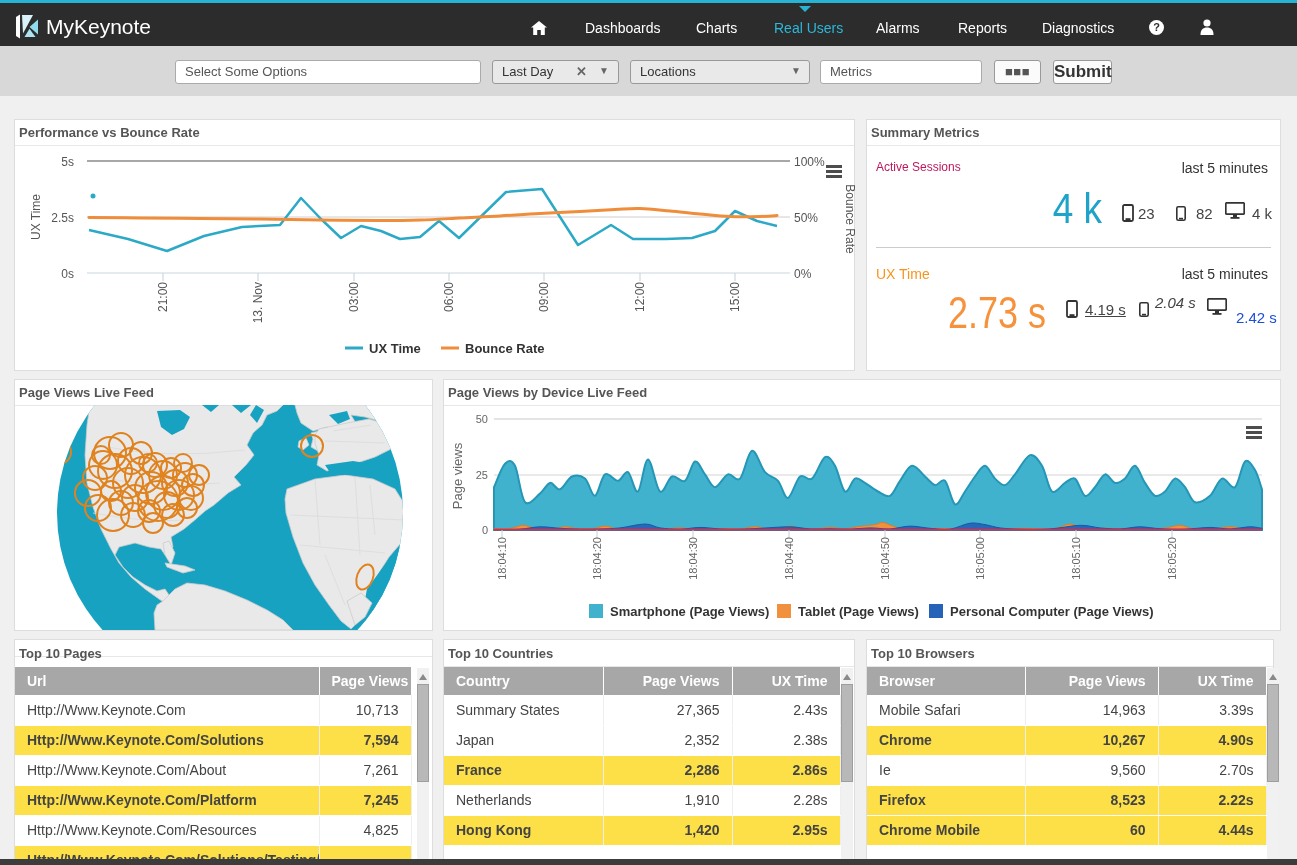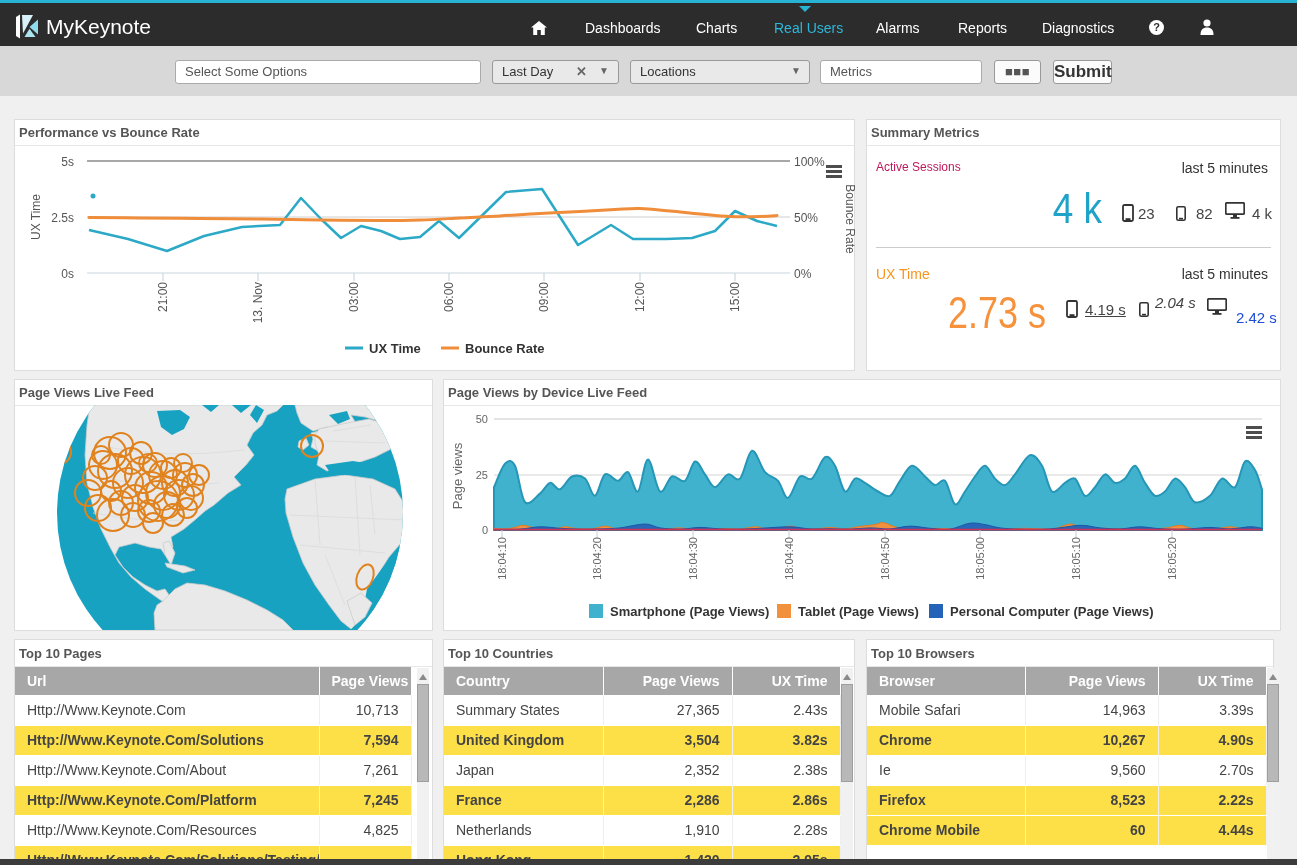--- a/index.html
+++ b/index.html
@@ -293,7 +293,7 @@
   <text x="950" y="616" font-size="13" font-weight="bold" fill="#333">Personal Computer (Page Views)</text>
 </svg>
 <div class="panel" style="left:14px;top:639px;width:419px;height:227px;border-bottom:none;">
- <div class="phead" style="height:27px;line-height:27px;">Top 10 Pages</div>
+ <div class="phead" style="height:17px;line-height:27px;">Top 10 Pages</div>
  <div style="position:absolute;left:0;top:27px;width:396px;">
   <table class="dt" style="width:396px">
         <colgroup>

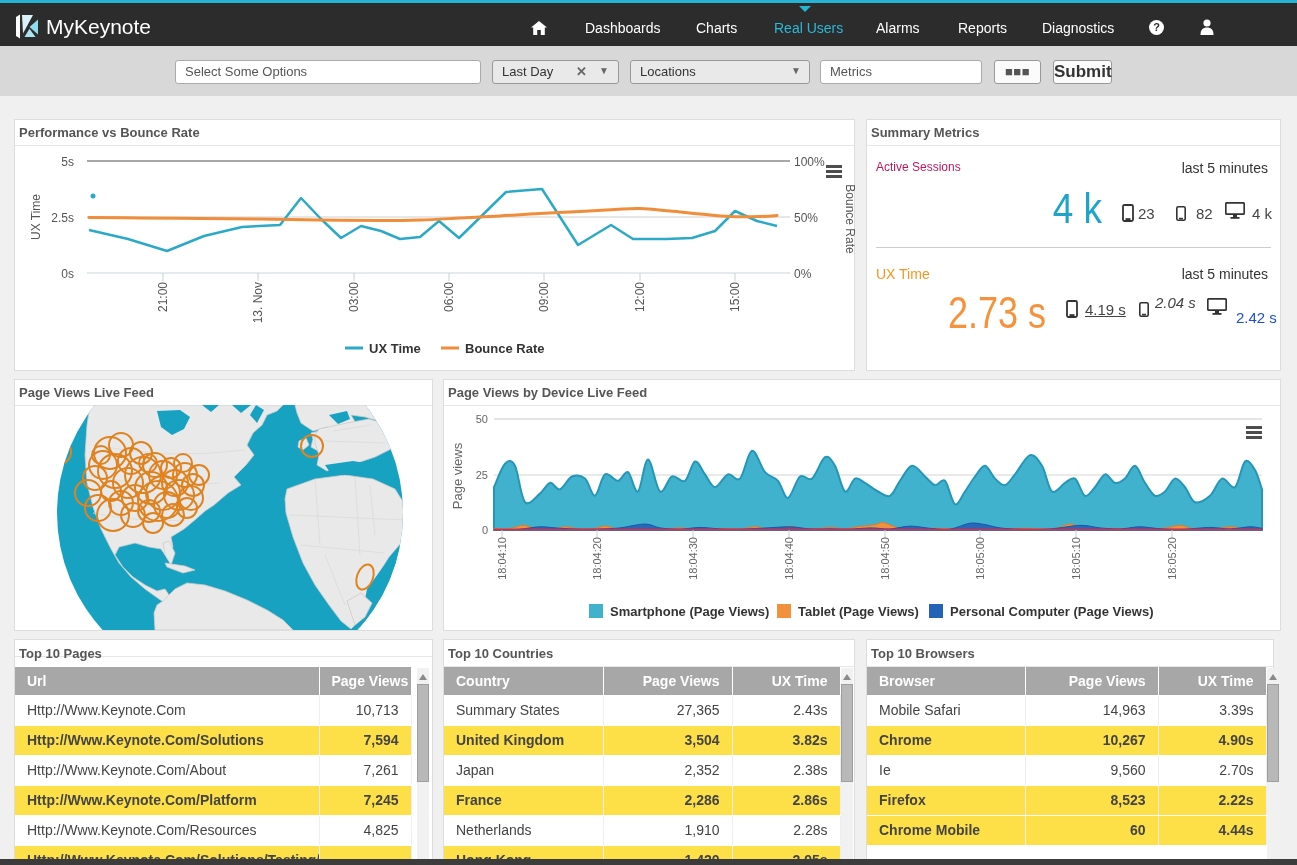--- a/index.html
+++ b/index.html
@@ -361,11 +361,6 @@
             <td class="num">27,365</td>
             <td class="num">2.43s</td>
           </tr>
-          <tr class="alt">
-            <td class="">United Kingdom</td>
-            <td class="num">3,504</td>
-            <td class="num">3.82s</td>
-          </tr>
           <tr>
             <td class="">Japan</td>
             <td class="num">2,352</td>

